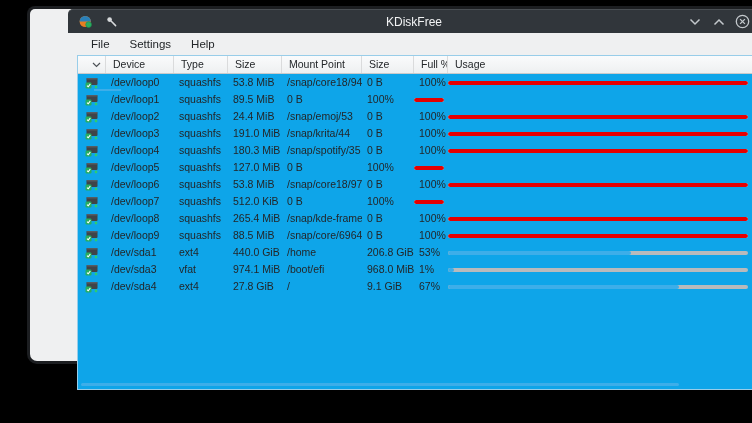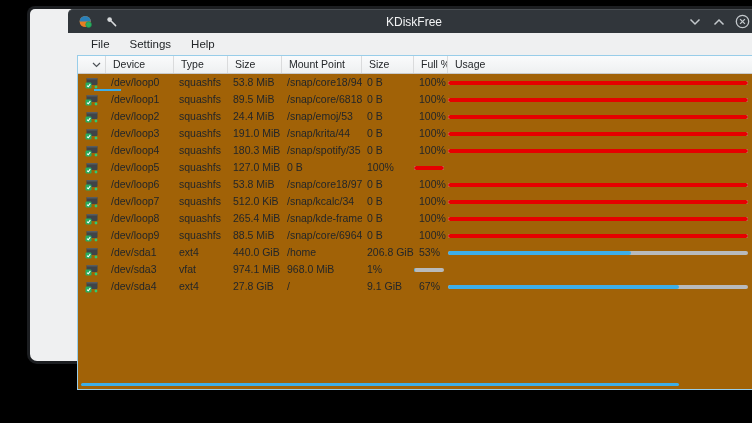--- a/index.html
+++ b/index.html
@@ -38,7 +38,7 @@
   
   .content{padding:1px 7px 20px 9px;height:335px;box-sizing:content-box;}
   .treeview{
-    position:relative;width:674px;height:333px;background:#a16207;
+    position:relative;width:674px;height:333px;background:#0ea5e9;
     border:1px solid #98cde9;overflow:hidden;
   }
   .grid-row{

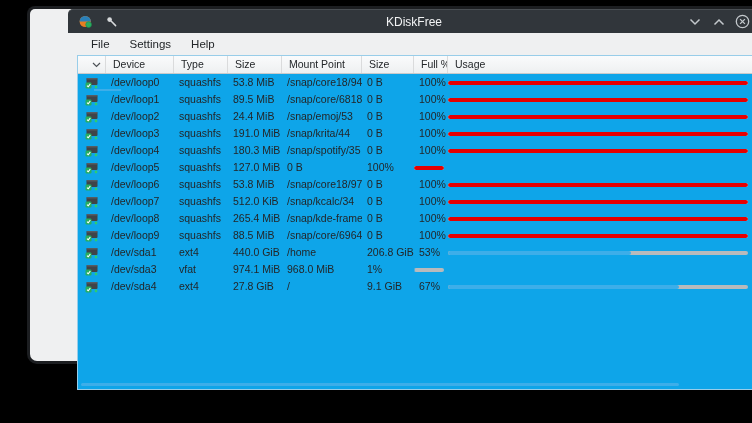--- a/index.html
+++ b/index.html
@@ -177,7 +177,6 @@
     <div class="tcell">/dev/loop1</div>
     <div class="tcell">squashfs</div>
     <div class="tcell">89.5 MiB</div>
-    <div class="tcell">/snap/core/6818</div>
     <div class="tcell">0 B</div>
     <div class="tcell">100%</div>
     <div class="tcell usage-cell">

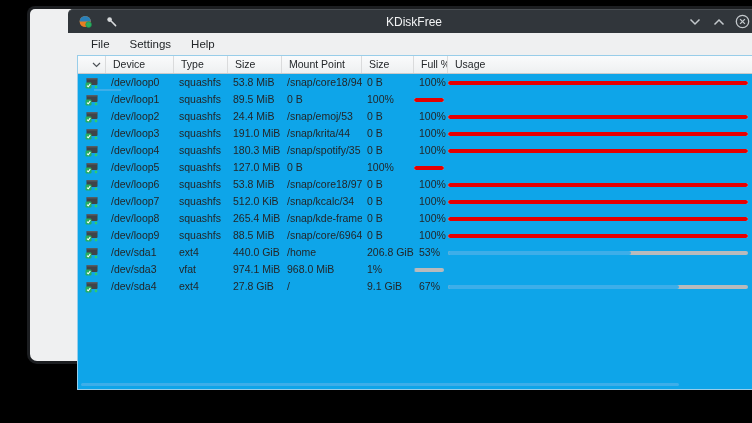--- a/index.html
+++ b/index.html
@@ -313,7 +313,6 @@
     <div class="tcell">/dev/loop7</div>
     <div class="tcell">squashfs</div>
     <div class="tcell">512.0 KiB</div>
-    <div class="tcell">/snap/kcalc/34</div>
     <div class="tcell">0 B</div>
     <div class="tcell">100%</div>
     <div class="tcell usage-cell">

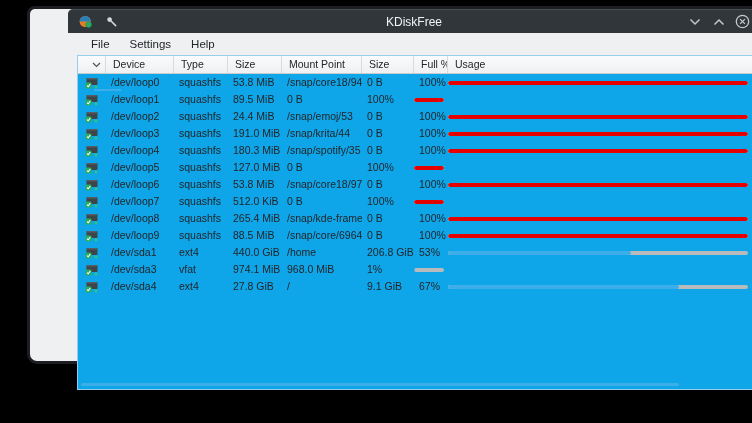--- a/index.html
+++ b/index.html
@@ -404,6 +404,7 @@
     <div class="tcell">/dev/sda3</div>
     <div class="tcell">vfat</div>
     <div class="tcell">974.1 MiB</div>
+    <div class="tcell">/boot/efi</div>
     <div class="tcell">968.0 MiB</div>
     <div class="tcell">1%</div>
     <div class="tcell usage-cell">

